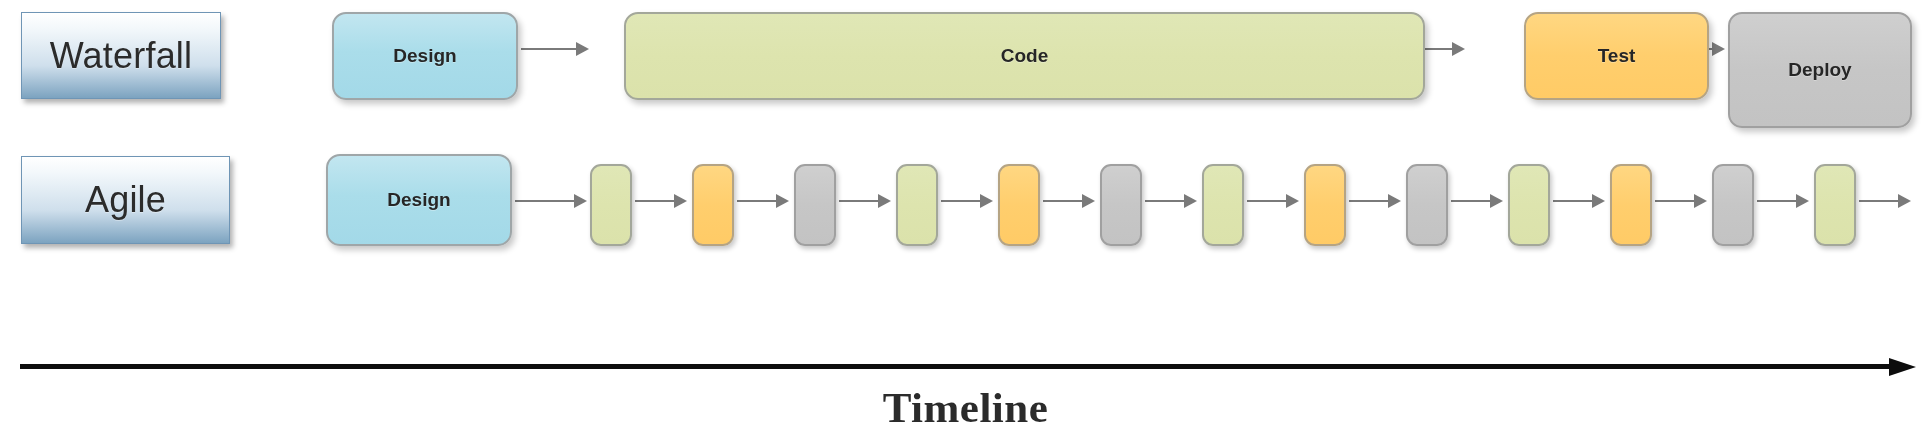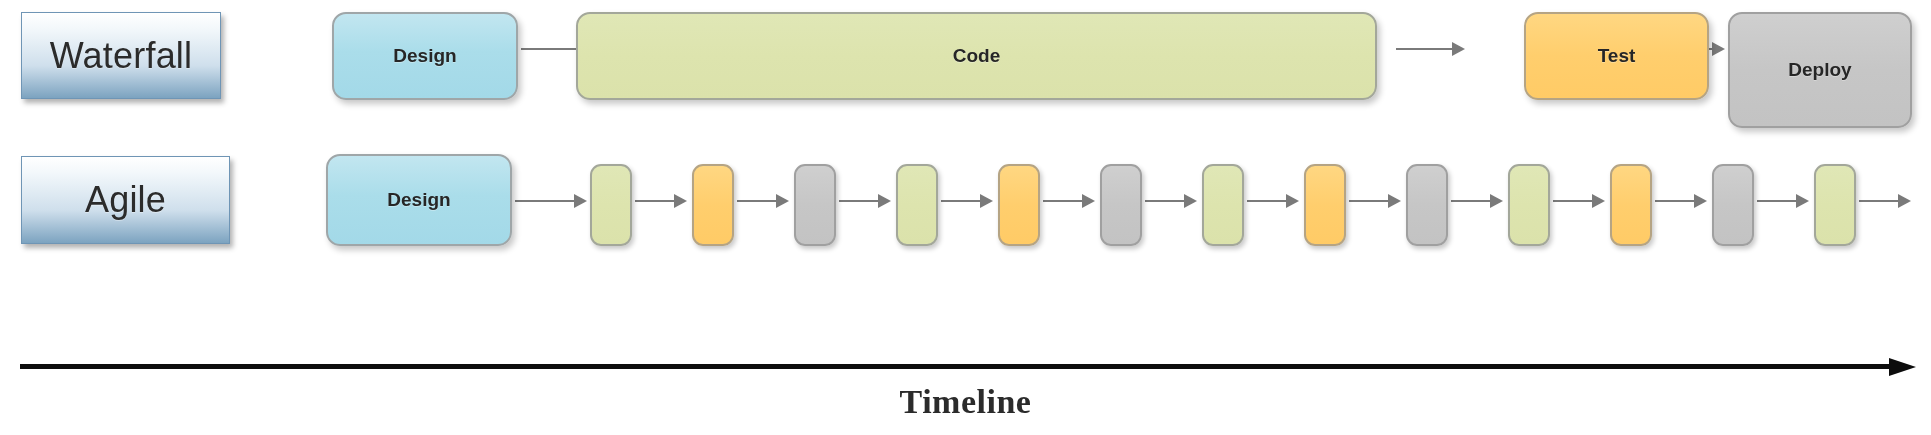--- a/index.html
+++ b/index.html
@@ -202,7 +202,7 @@
       <div class="phase design" style="left: 332px; top: 12px; width: 186px; height: 88px;">
         <span>Design</span>
       </div>
-      <div class="phase code" style="left: 576px; top: 12px; width: 801px; height: 88px;">
+      <div class="phase code" style="left: 624px; top: 12px; width: 801px; height: 88px;">
         <span>Code</span>
       </div>
       <div class="phase test" style="left: 1524px; top: 12px; width: 185px; height: 88px;">

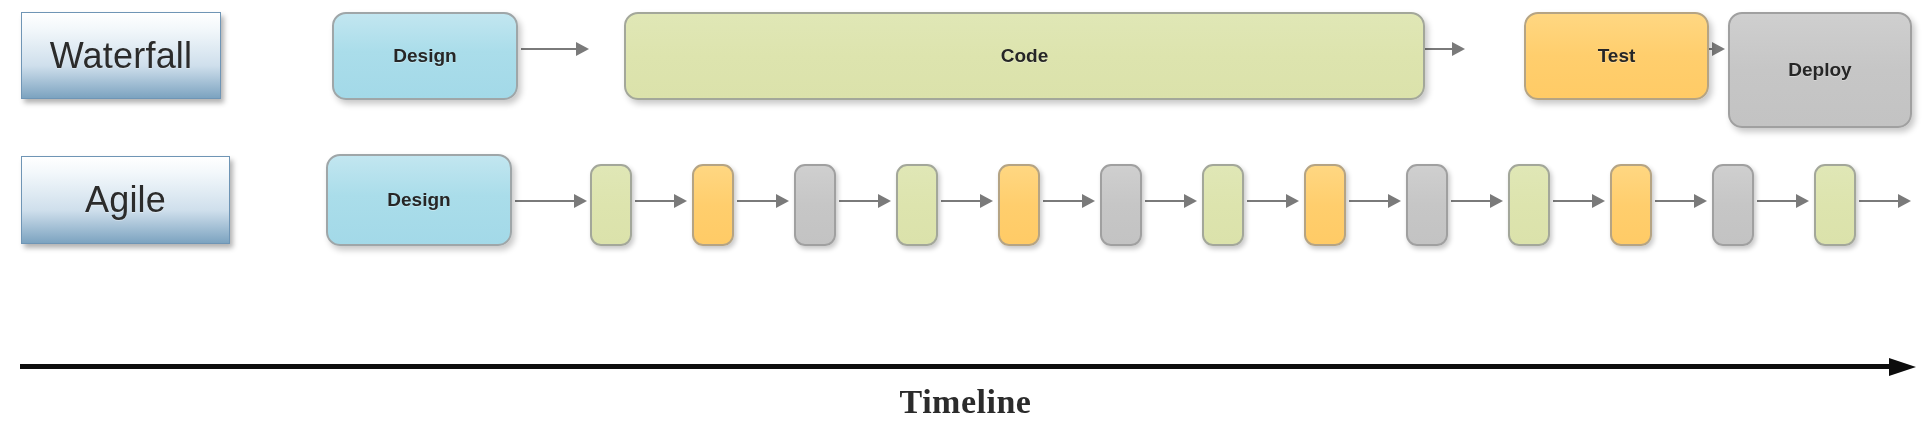--- a/index.html
+++ b/index.html
@@ -167,7 +167,7 @@
     text-align: center;
     font-family: "Liberation Serif", serif;
     font-weight: bold;
-    font-size: 34px;
+    font-size: 43px;
     color: #2b2b2b;
     letter-spacing: 0.5px;
   }

